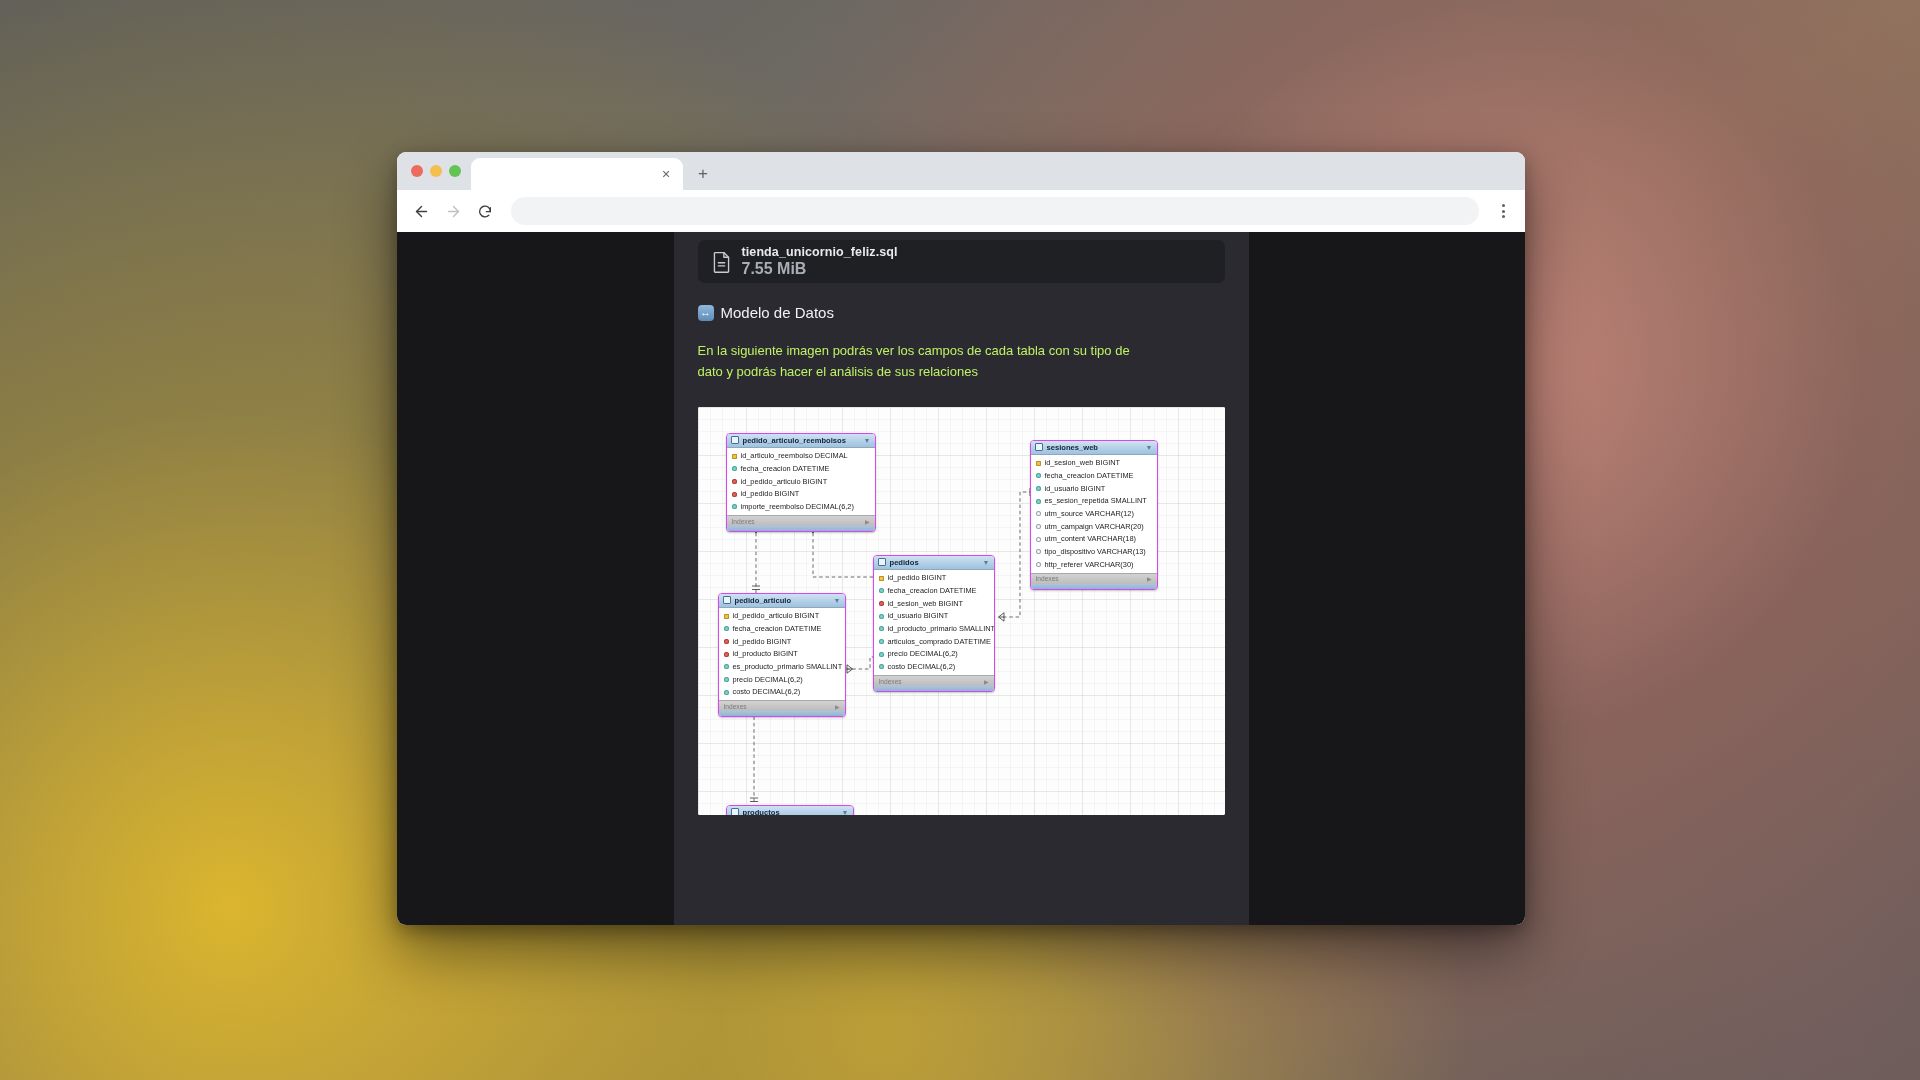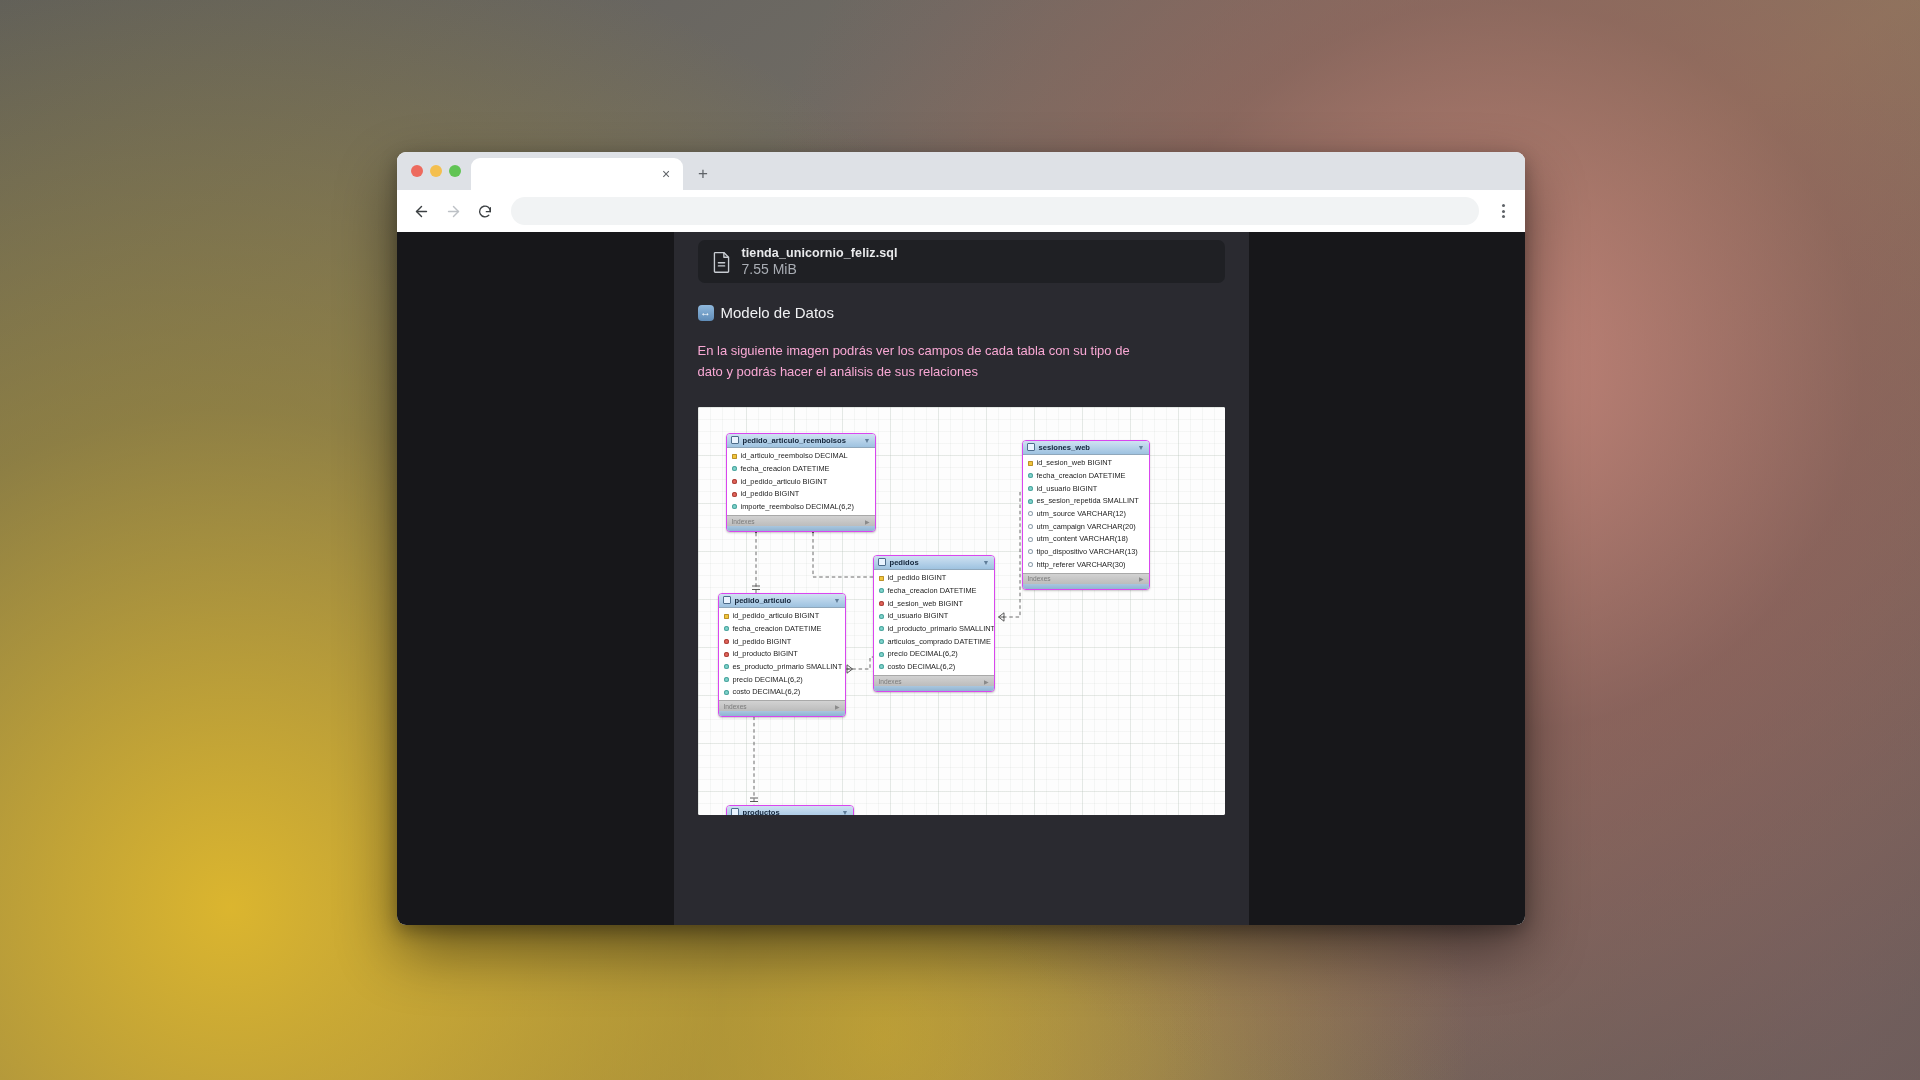--- a/index.html
+++ b/index.html
@@ -146,7 +146,7 @@
   .file-icon svg { display: block; }
   .file-meta { display: flex; flex-direction: column; gap: 1px; }
   .file-name { font-size: 12.5px; color: #e9eaec; font-weight: bold; letter-spacing: .1px; }
-  .file-size { font-size: 14px; color: #a9adb4; }
+  .file-size { font-size: 16px; color: #a9adb4; font-weight: bold; }
 
   
   .section-head {

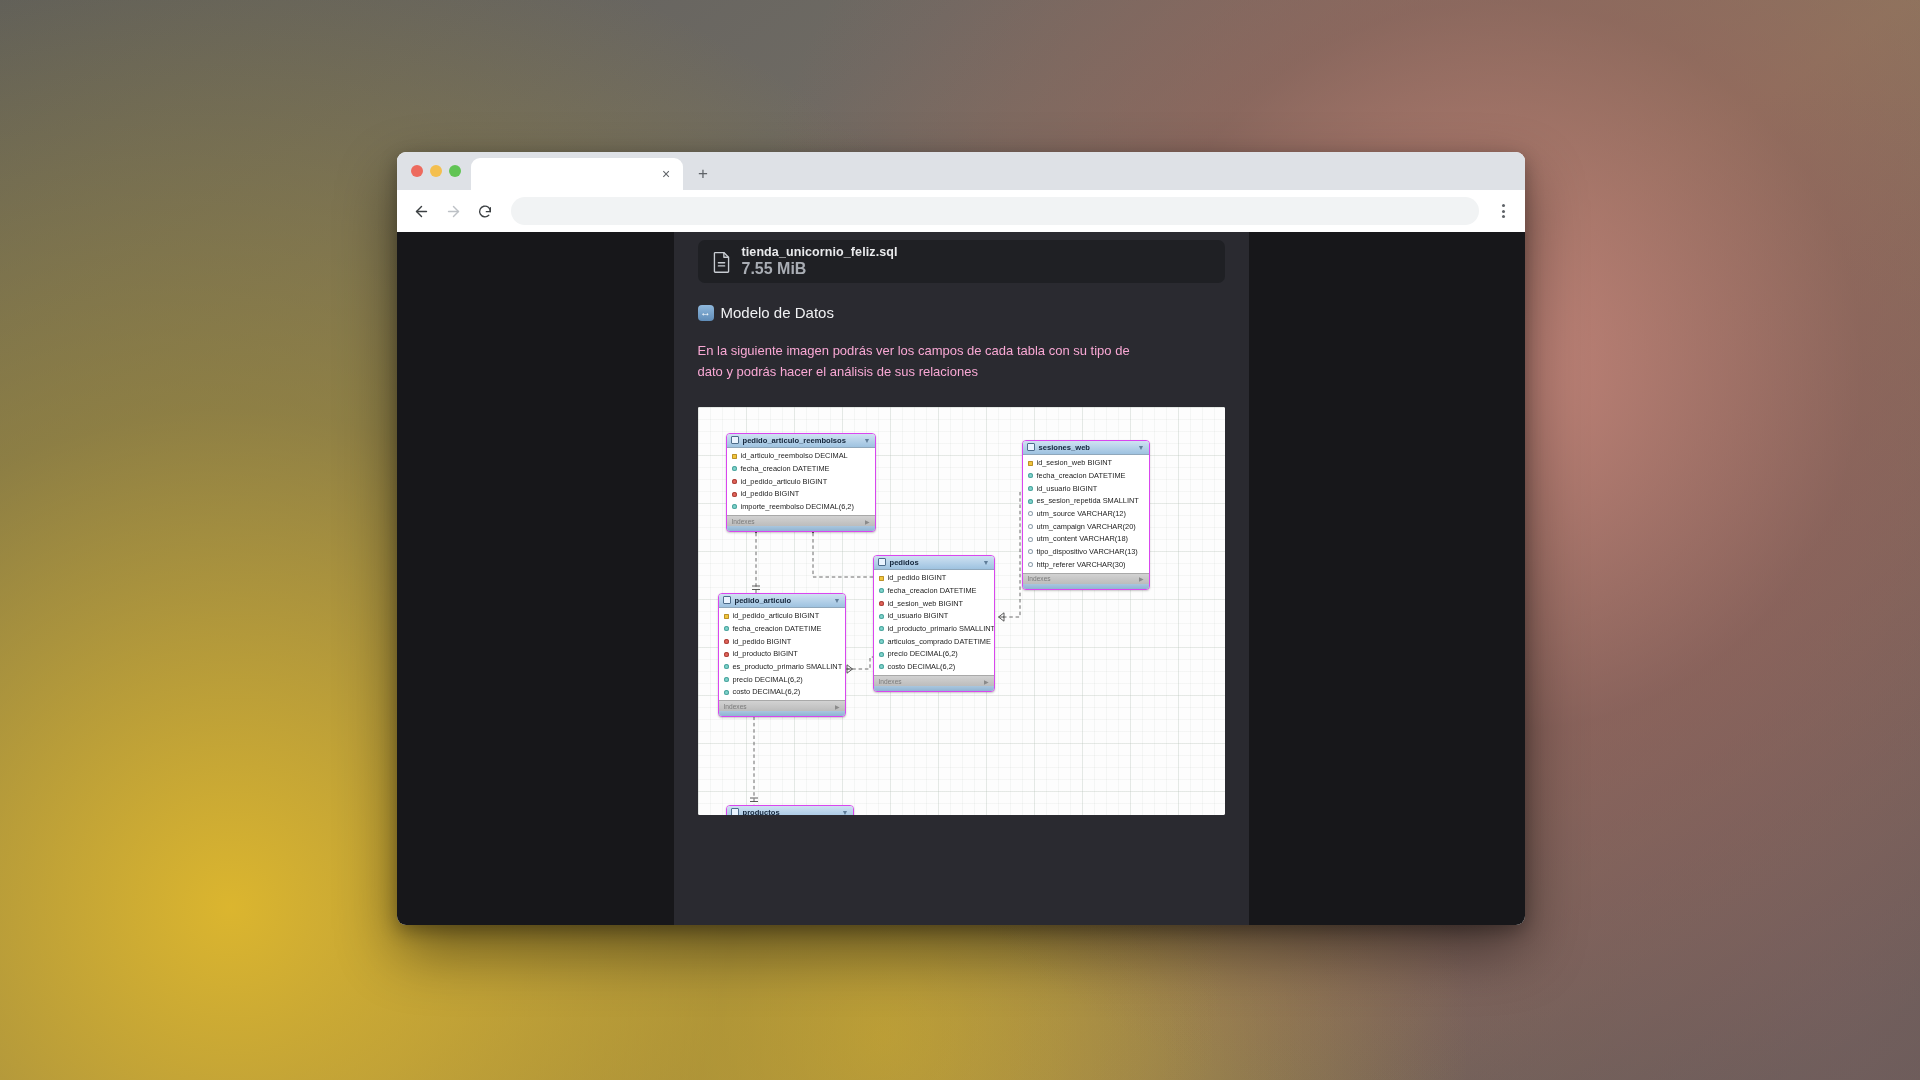--- a/index.html
+++ b/index.html
@@ -167,7 +167,7 @@
     margin-top: 19px;
     font-size: 13px;
     line-height: 1.65;
-    color: #f9a8d4;
+    color: #bef264;
     max-width: 460px;
   }
 

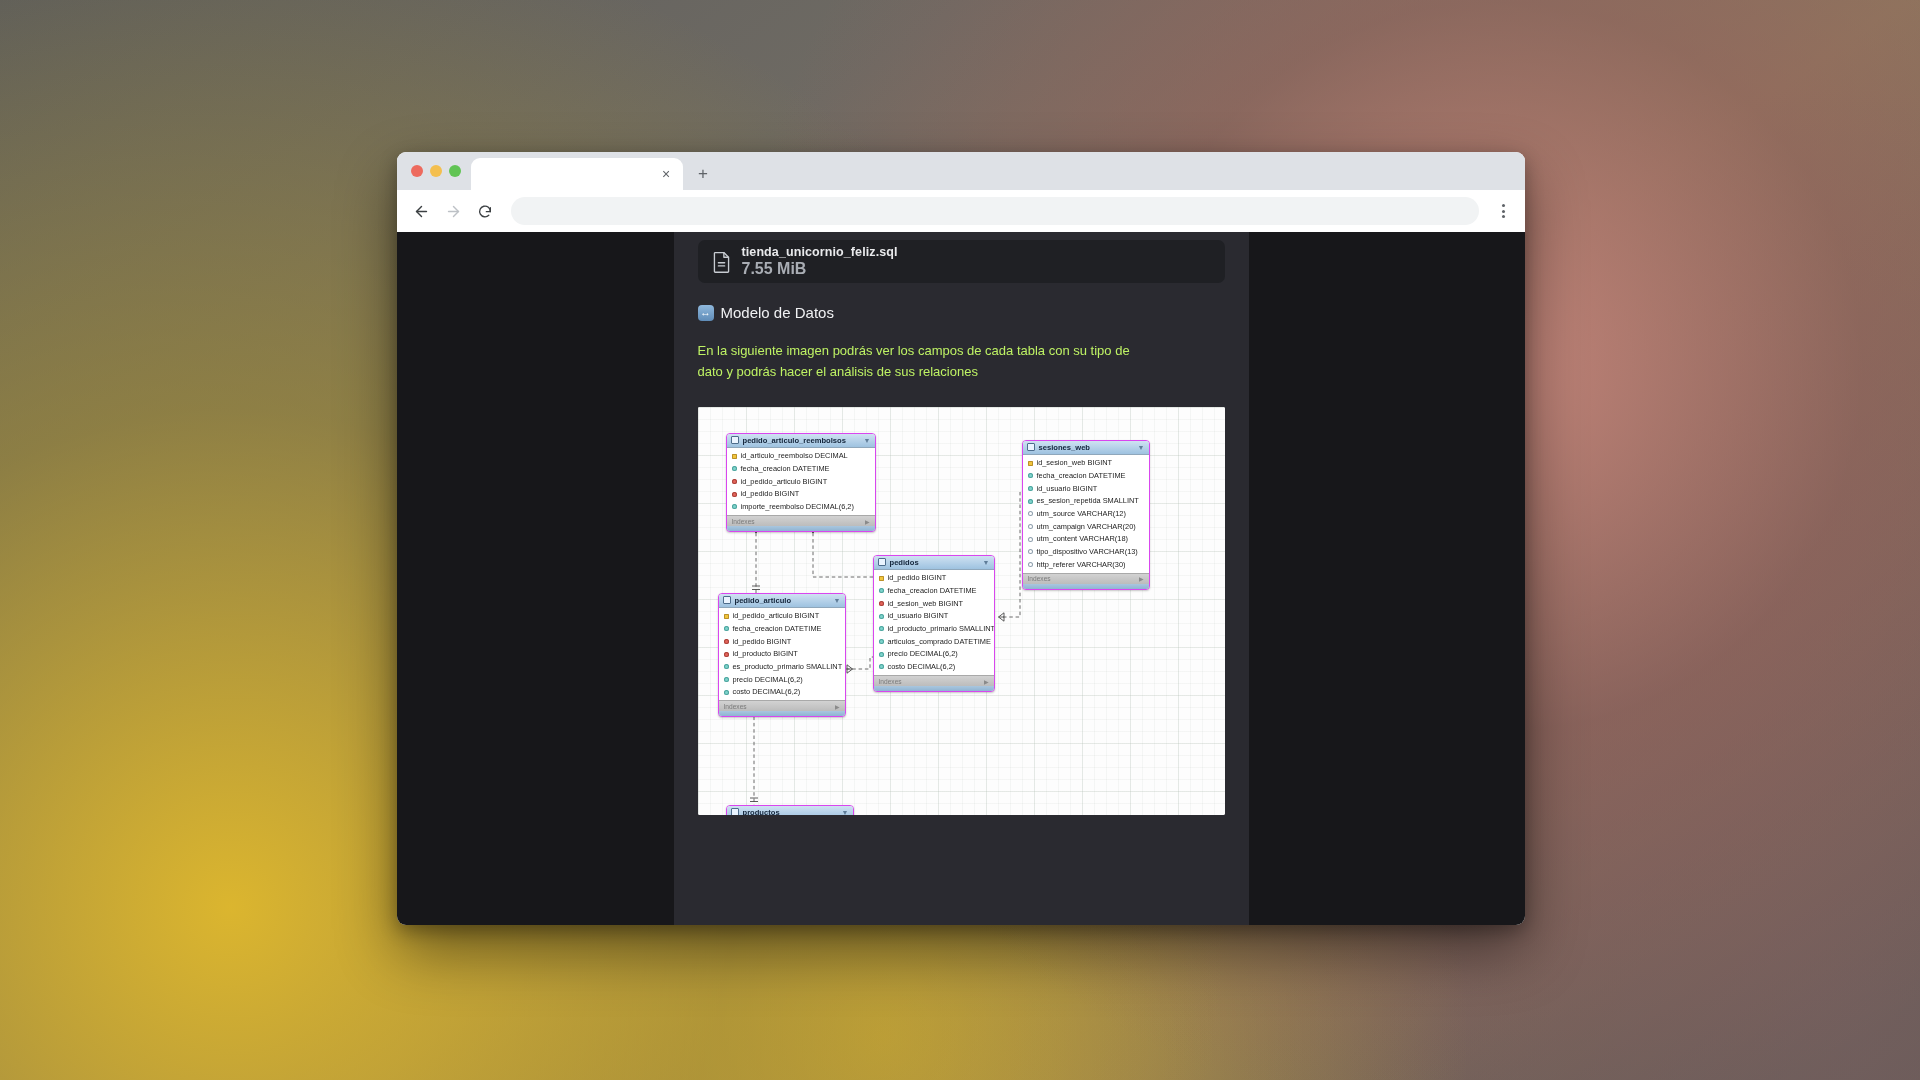--- a/index.html
+++ b/index.html
@@ -421,7 +421,7 @@
                 </div>
                 <div class="er-shadowbar"></div>
               </div>
-              <div class="er-table" style="left: 324px; top: 33px; width: 128px;">
+              <div class="er-table" style="left: 332px; top: 33px; width: 128px;">
                 <div class="er-head">
                   <span class="tbl-ico"></span>
                   <span>sesiones_web</span>

